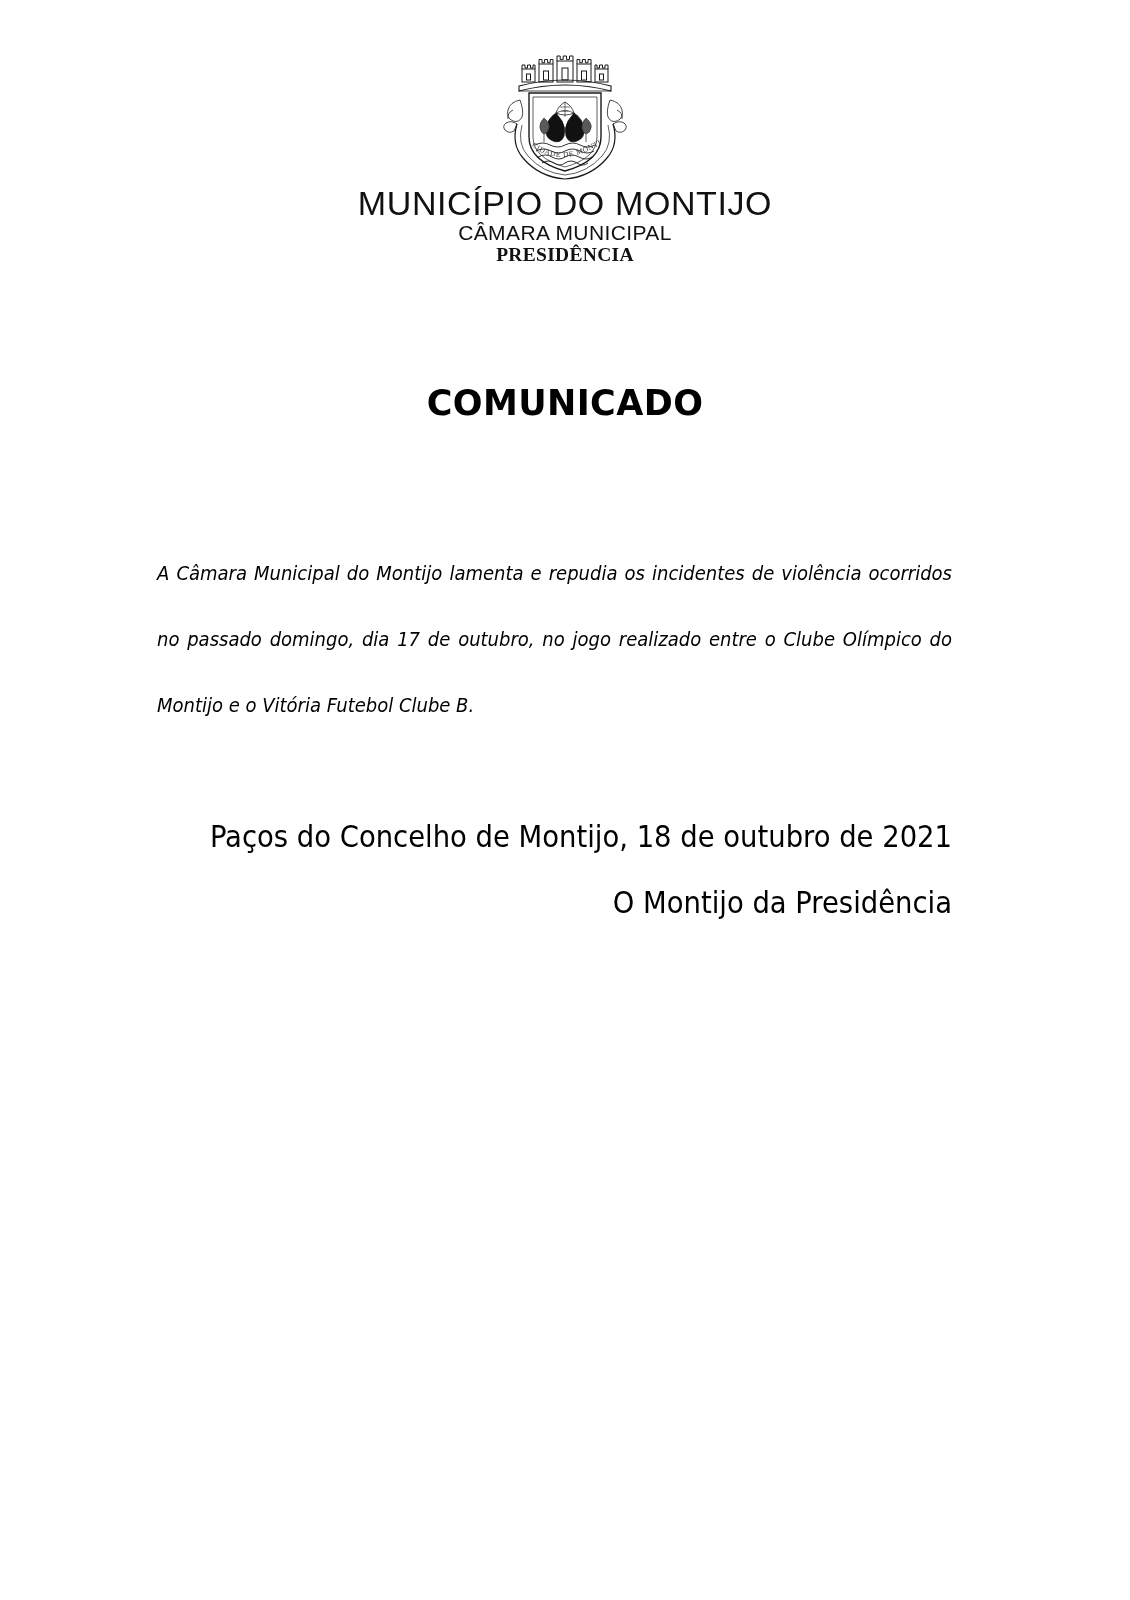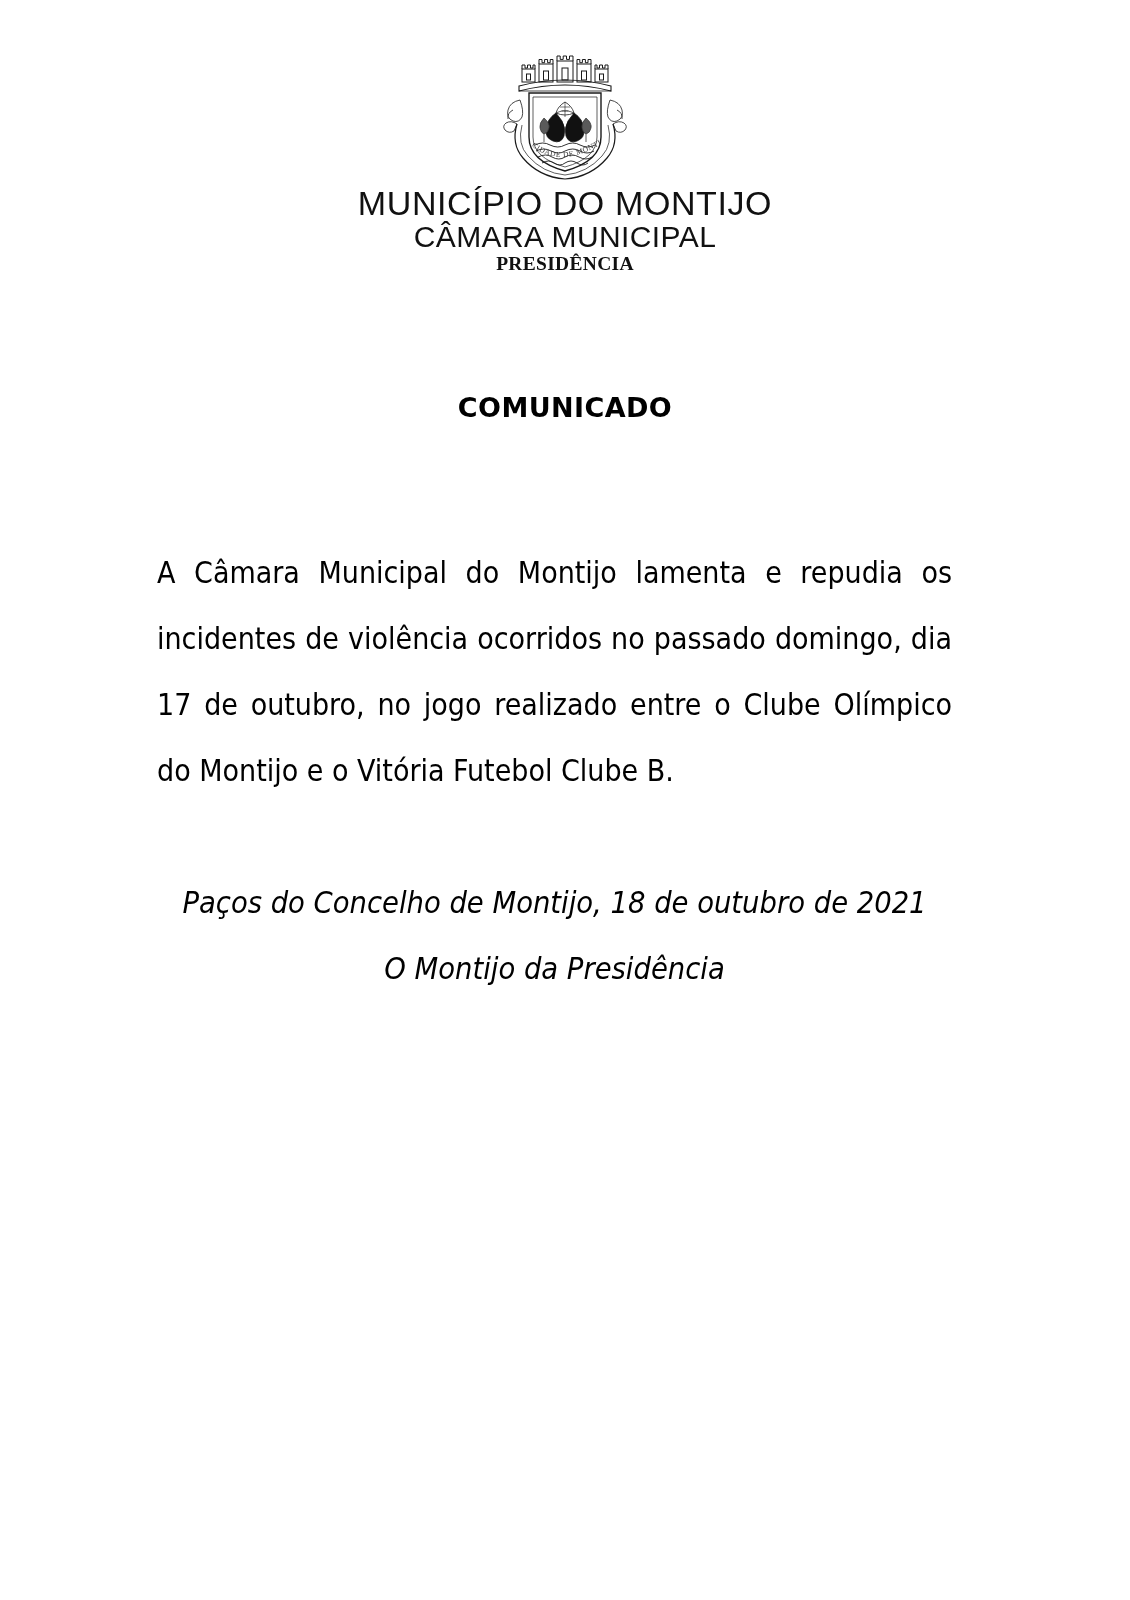--- a/index.html
+++ b/index.html
@@ -51,7 +51,7 @@
   }
   .org-line-2 {
     font-family: "Liberation Sans", sans-serif;
-    font-size: 30px;
+    font-size: 21px;
     letter-spacing: 0.4px;
     color: #111111;
     margin-top: 2px;

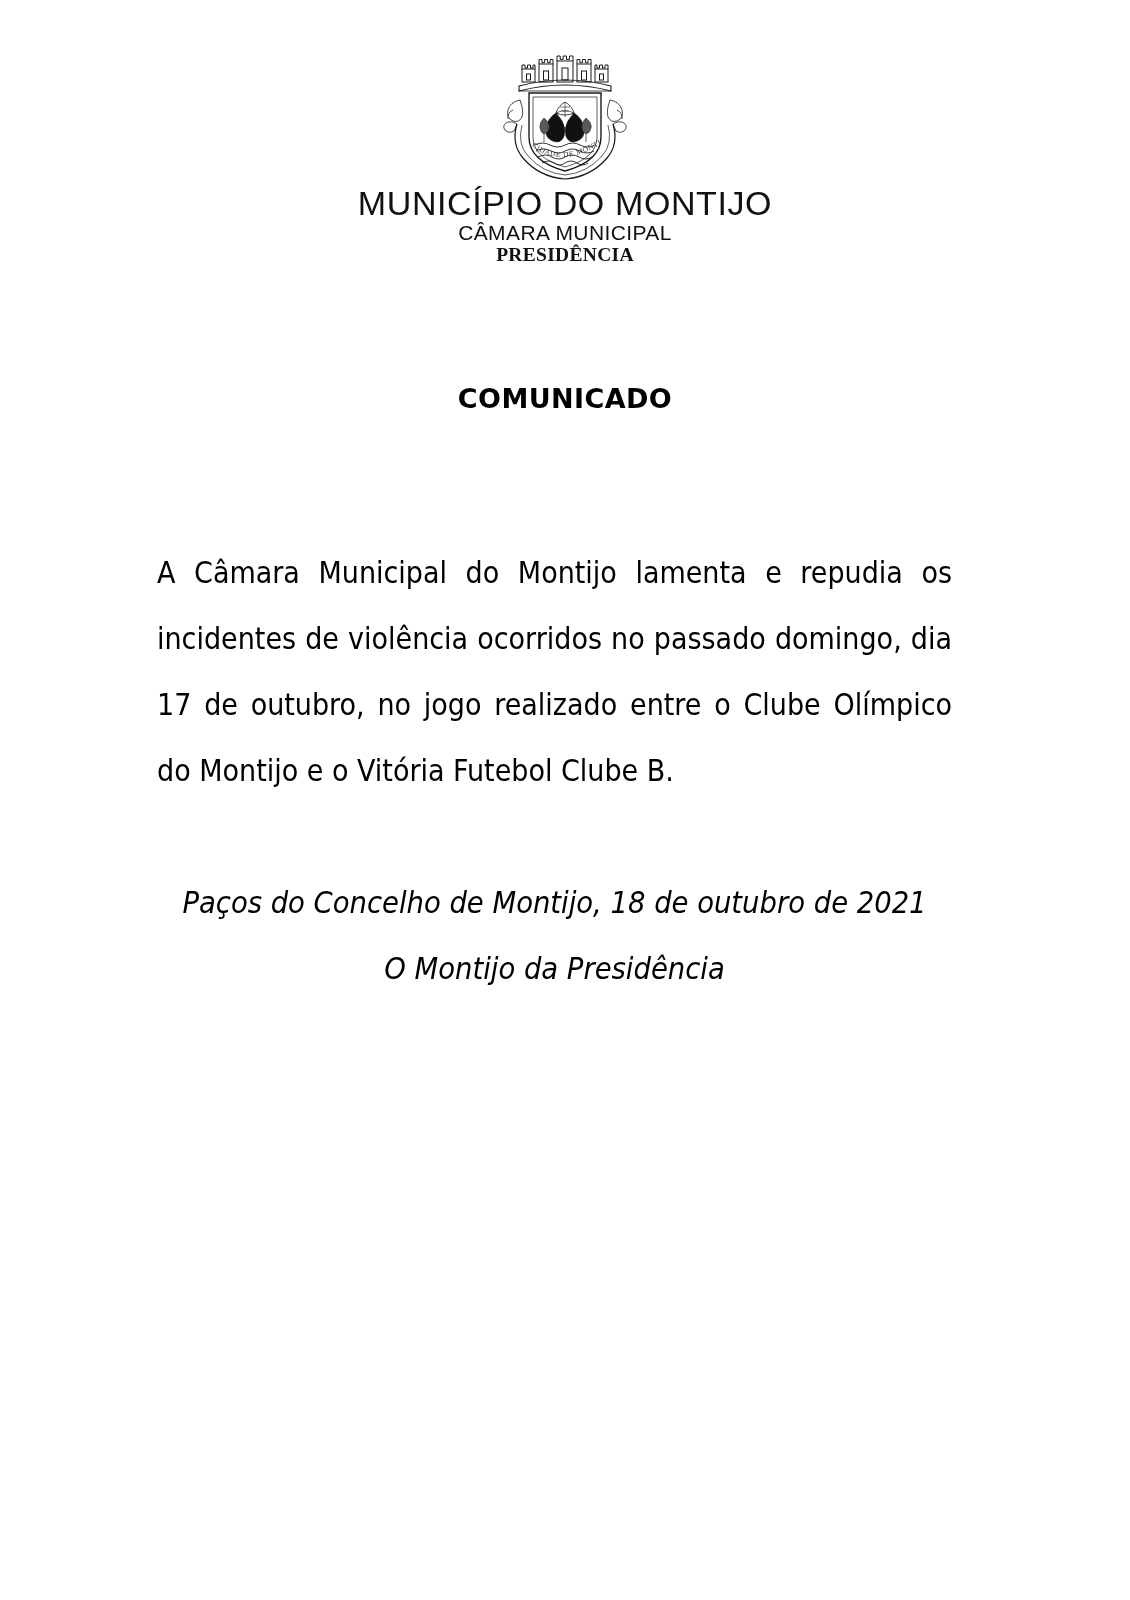--- a/index.html
+++ b/index.html
@@ -72,7 +72,7 @@
     margin-top: 118px;
     text-align: center;
     font-family: "DejaVu Sans", sans-serif;
-    font-size: 27px;
+    font-size: 35px;
     font-weight: bold;
     letter-spacing: 0.4px;
     color: #000000;

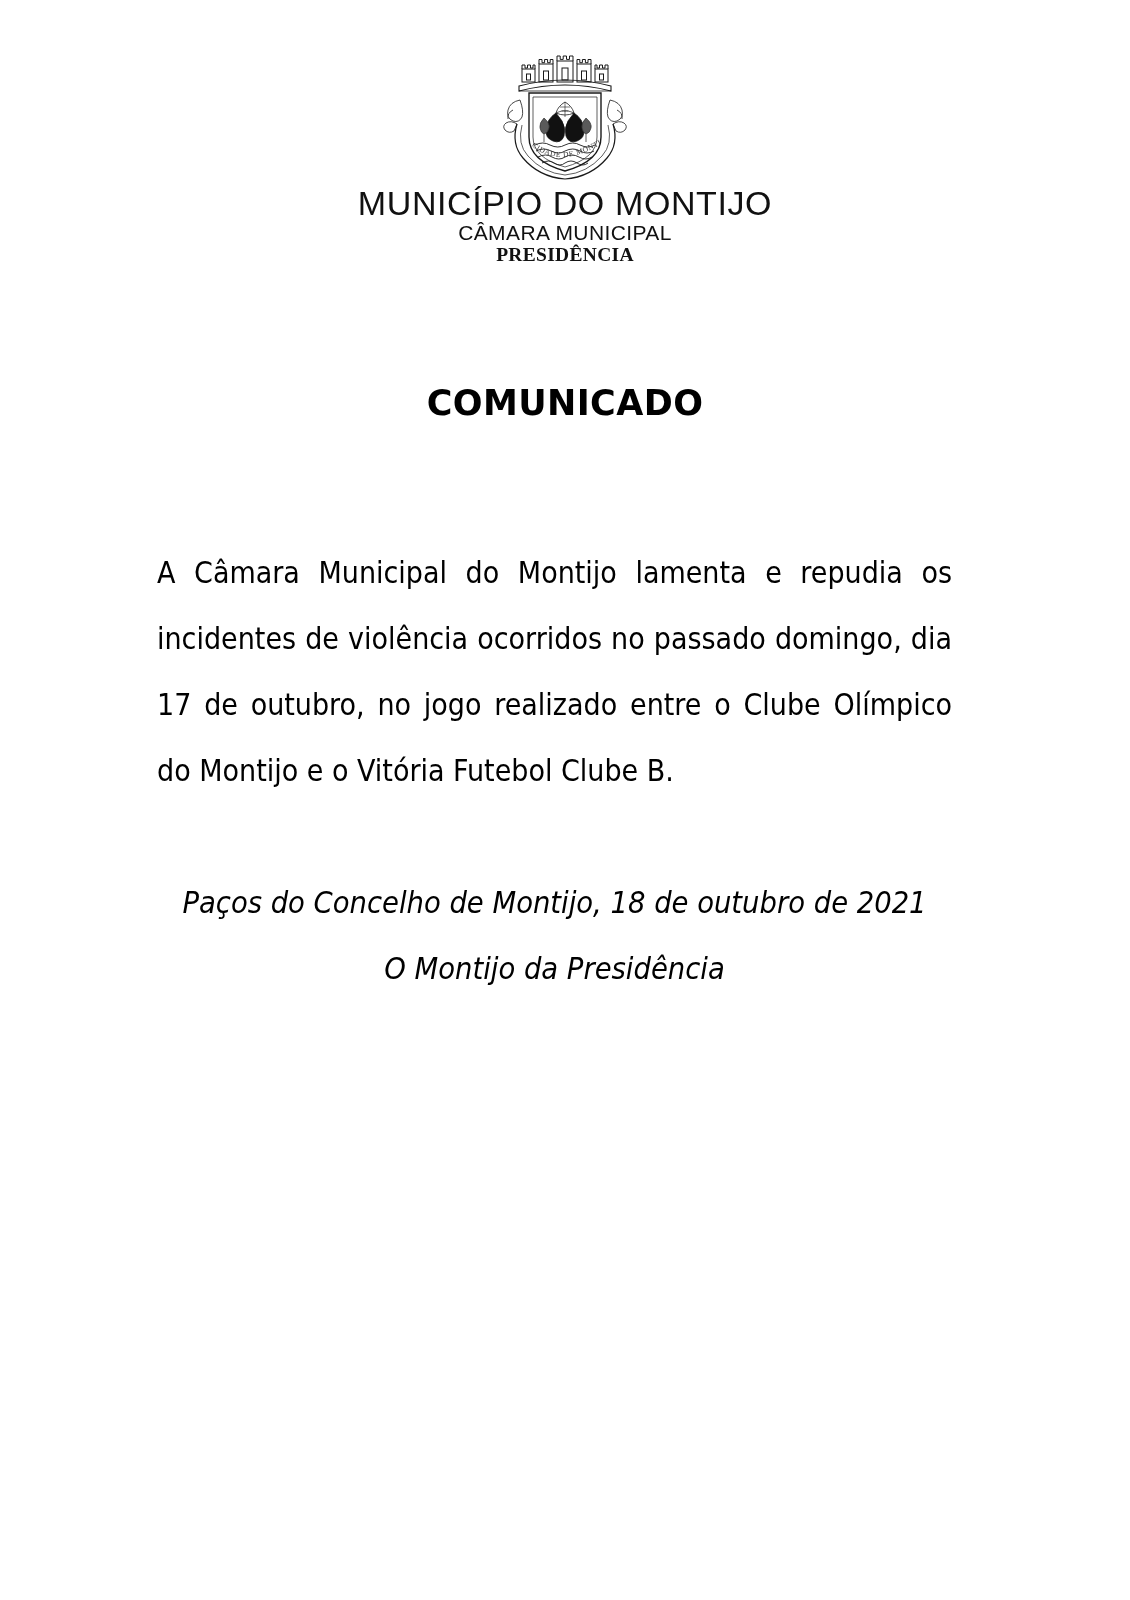--- a/index.html
+++ b/index.html
@@ -87,13 +87,14 @@
   }
   .para {
     font-family: "DejaVu Sans Condensed", "DejaVu Sans", sans-serif;
-    font-size: 30px;
+    font-size: 20px;
     line-height: 66px;
     text-align: justify;
     text-justify: inter-word;
     color: #000000;
     margin: 0;
     font-stretch: condensed;
+    font-style: italic;
   }
   .para.last-line-left {
     text-align-last: left;

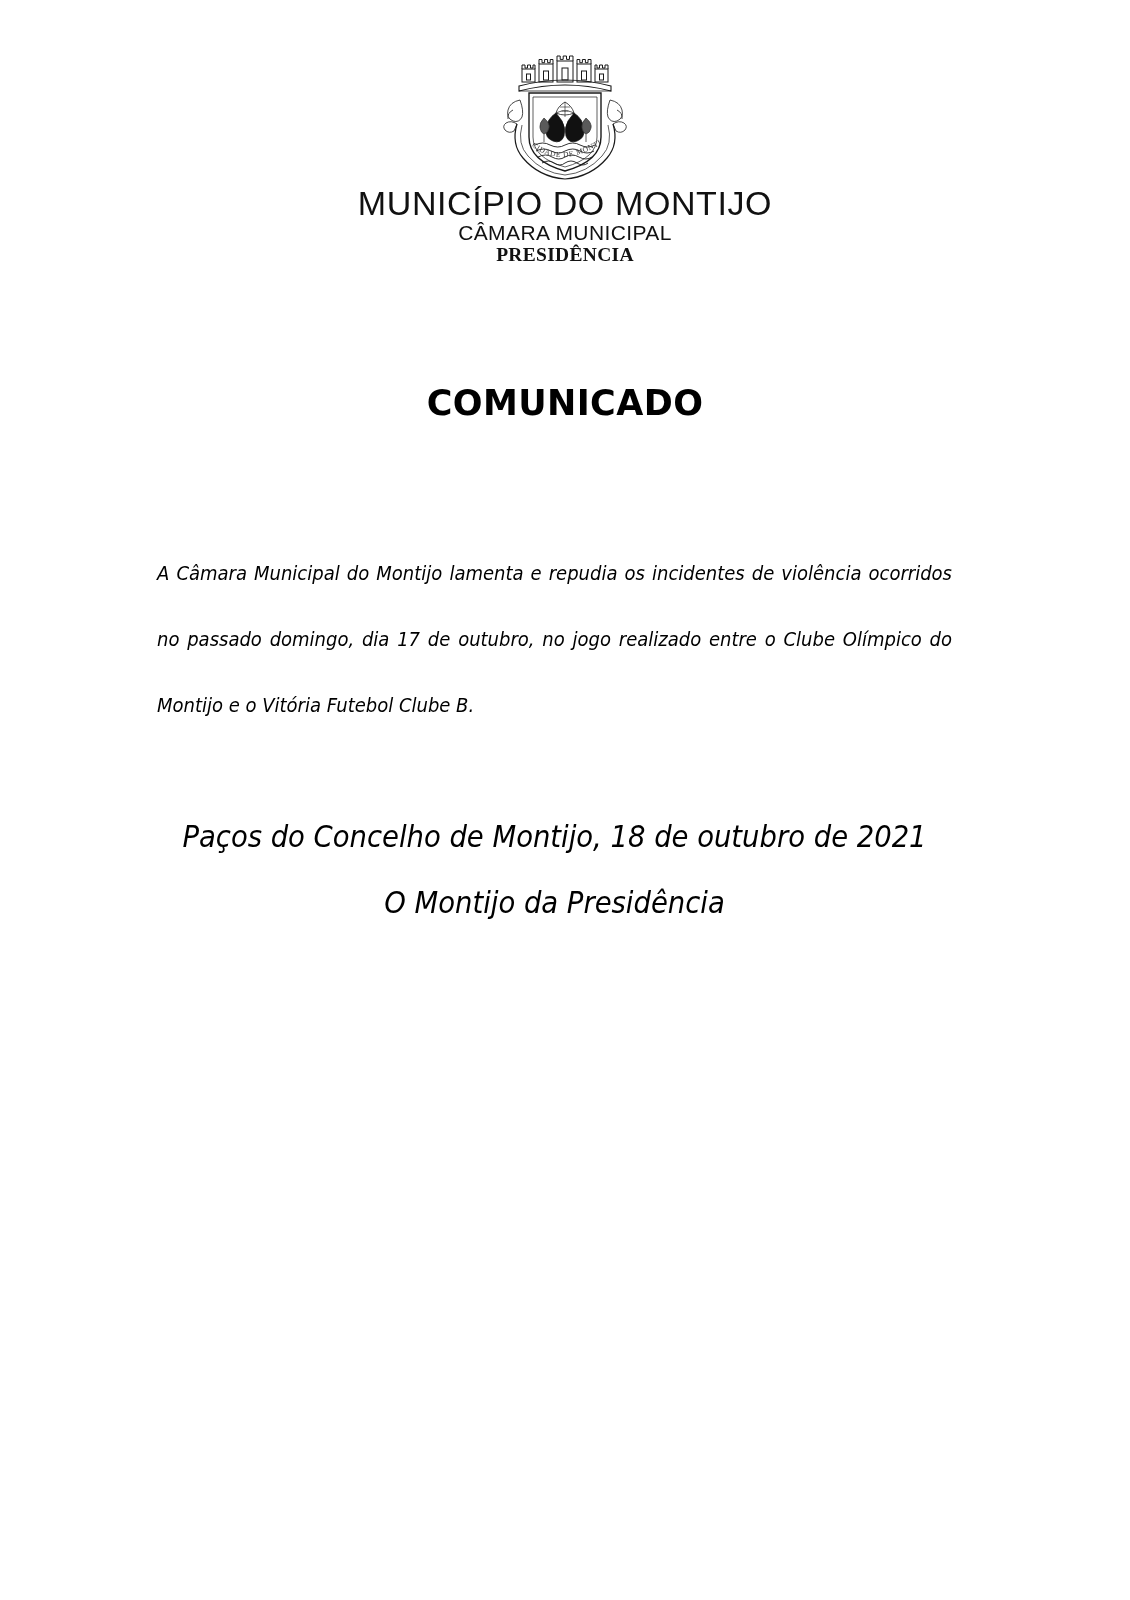--- a/index.html
+++ b/index.html
@@ -106,12 +106,11 @@
     font-family: "DejaVu Sans Condensed", "DejaVu Sans", sans-serif;
     font-size: 30.5px;
     line-height: 66px;
-    text-align: center;
+    text-align: right;
     color: #000000;
     margin: 0;
     white-space: nowrap;
     font-stretch: condensed;
-    font-style: italic;
   }
 </style>
 </head>

